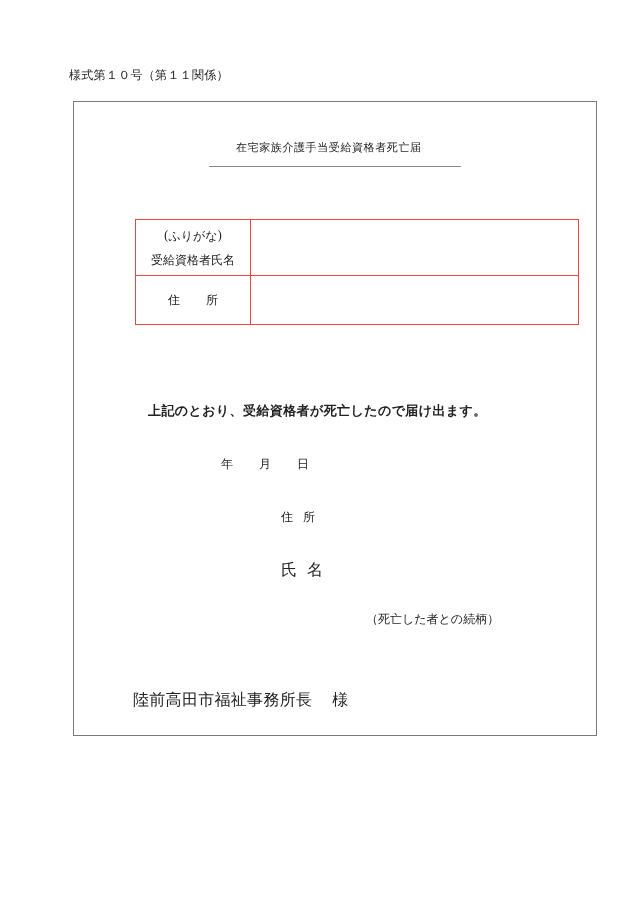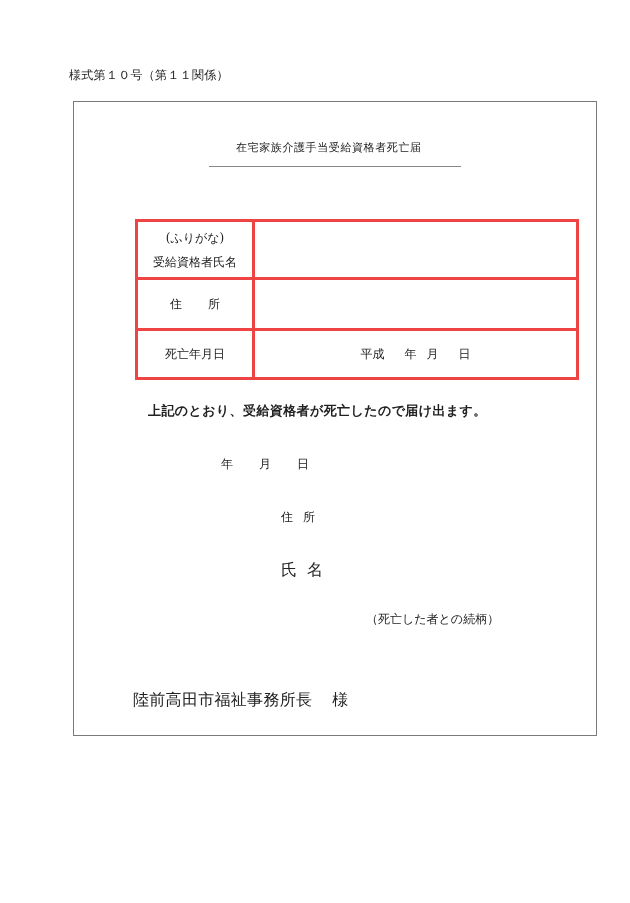--- a/index.html
+++ b/index.html
@@ -23,7 +23,7 @@
     position: absolute; left: 135px; top: 219px; width: 444px;
     border-collapse: collapse; font-size: 12px;
   }
-  table.info td { border: 3px solid #ef4444; padding: 0; text-align: center; vertical-align: middle; }
+  table.info td { border: 1px solid #ef4444; padding: 0; text-align: center; vertical-align: middle; }
   table.info td.label { width: 114px; }
   .row1 td { height: 55px; }
   .row2 td { height: 48px; }

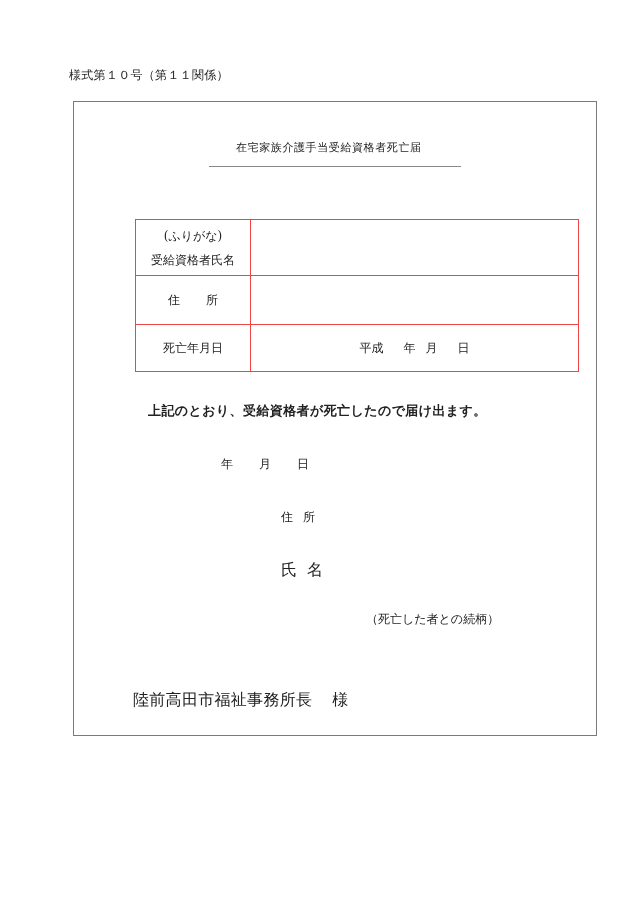--- a/index.html
+++ b/index.html
@@ -64,12 +64,6 @@
     </td>
     <td></td>
   </tr>
-  <tr class="row3">
-    <td class="label">死亡年月日</td>
-    <td>
-      <span>平成</span><span class="gap-md"></span><span>年</span><span class="gap-sm"></span><span>月</span><span class="gap-md"></span><span>日</span>
-    </td>
-  </tr>
 </tbody>
   </table>
 

